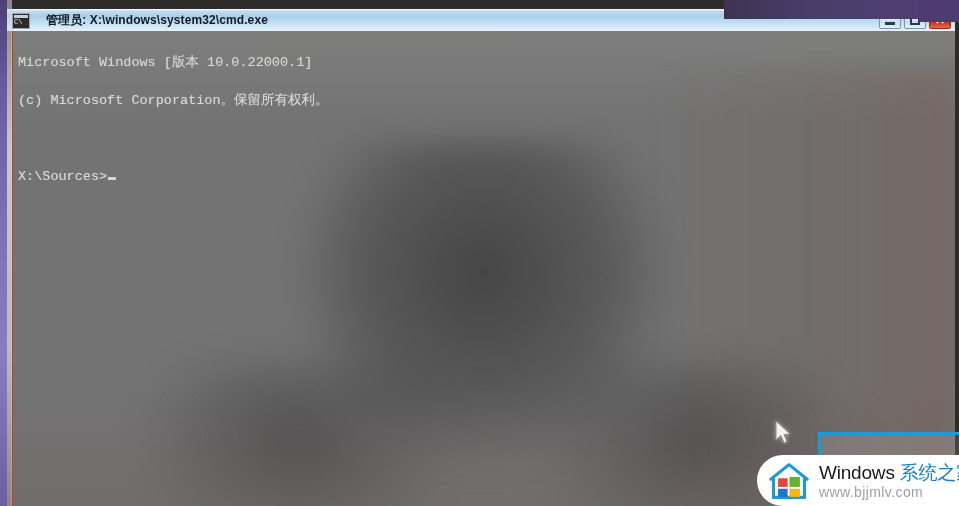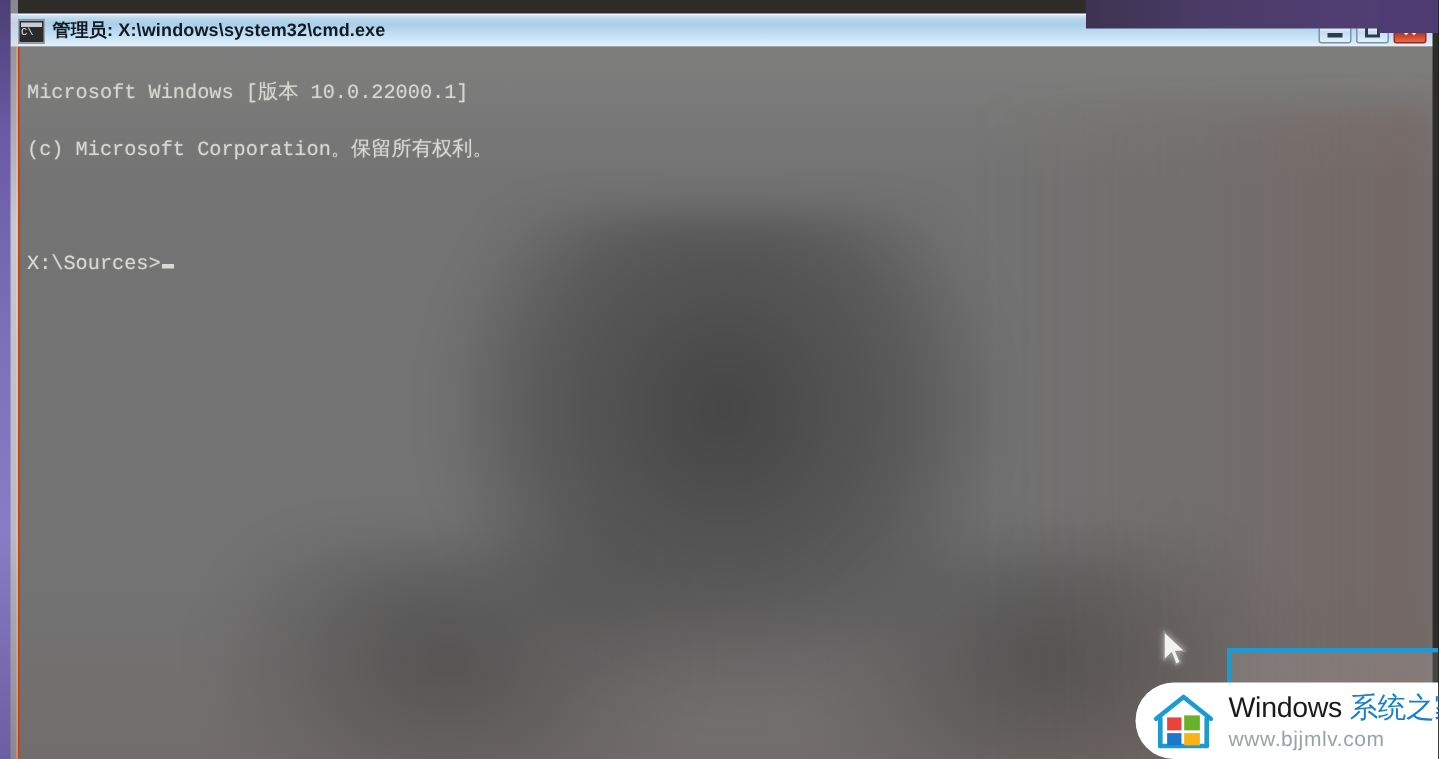--- a/index.html
+++ b/index.html
@@ -71,7 +71,7 @@
     align-items: center;
     height: 100%;
     padding-left: 5px;
-    gap: 5px;
+    gap: 16px;
   }
   .cmd-icon {
     width: 16px; height: 14px;

